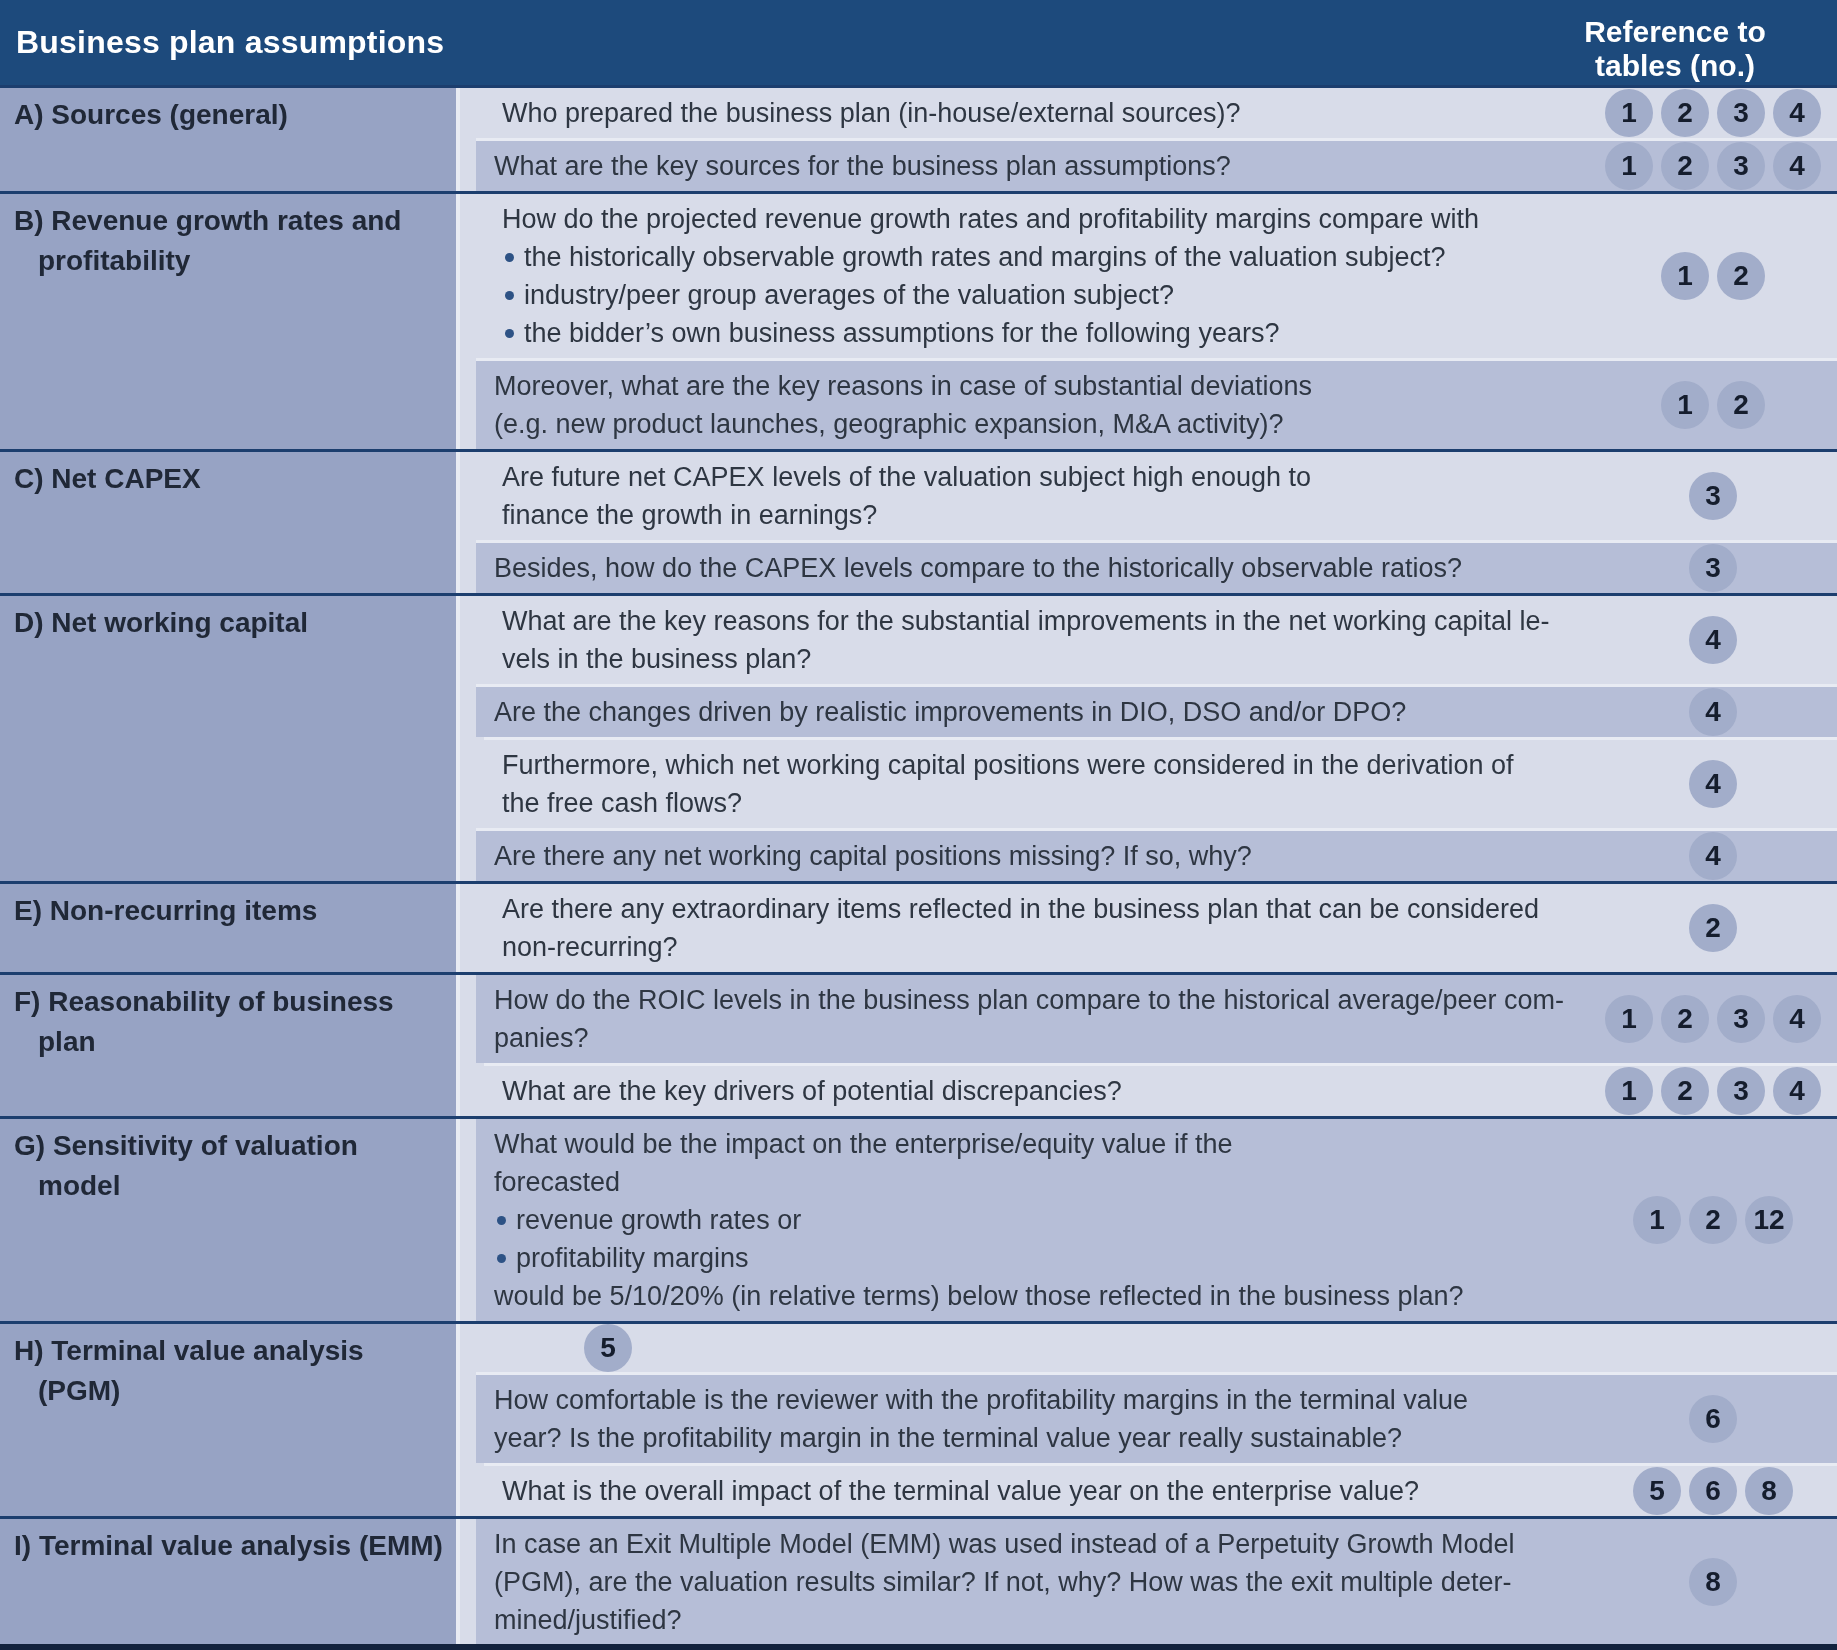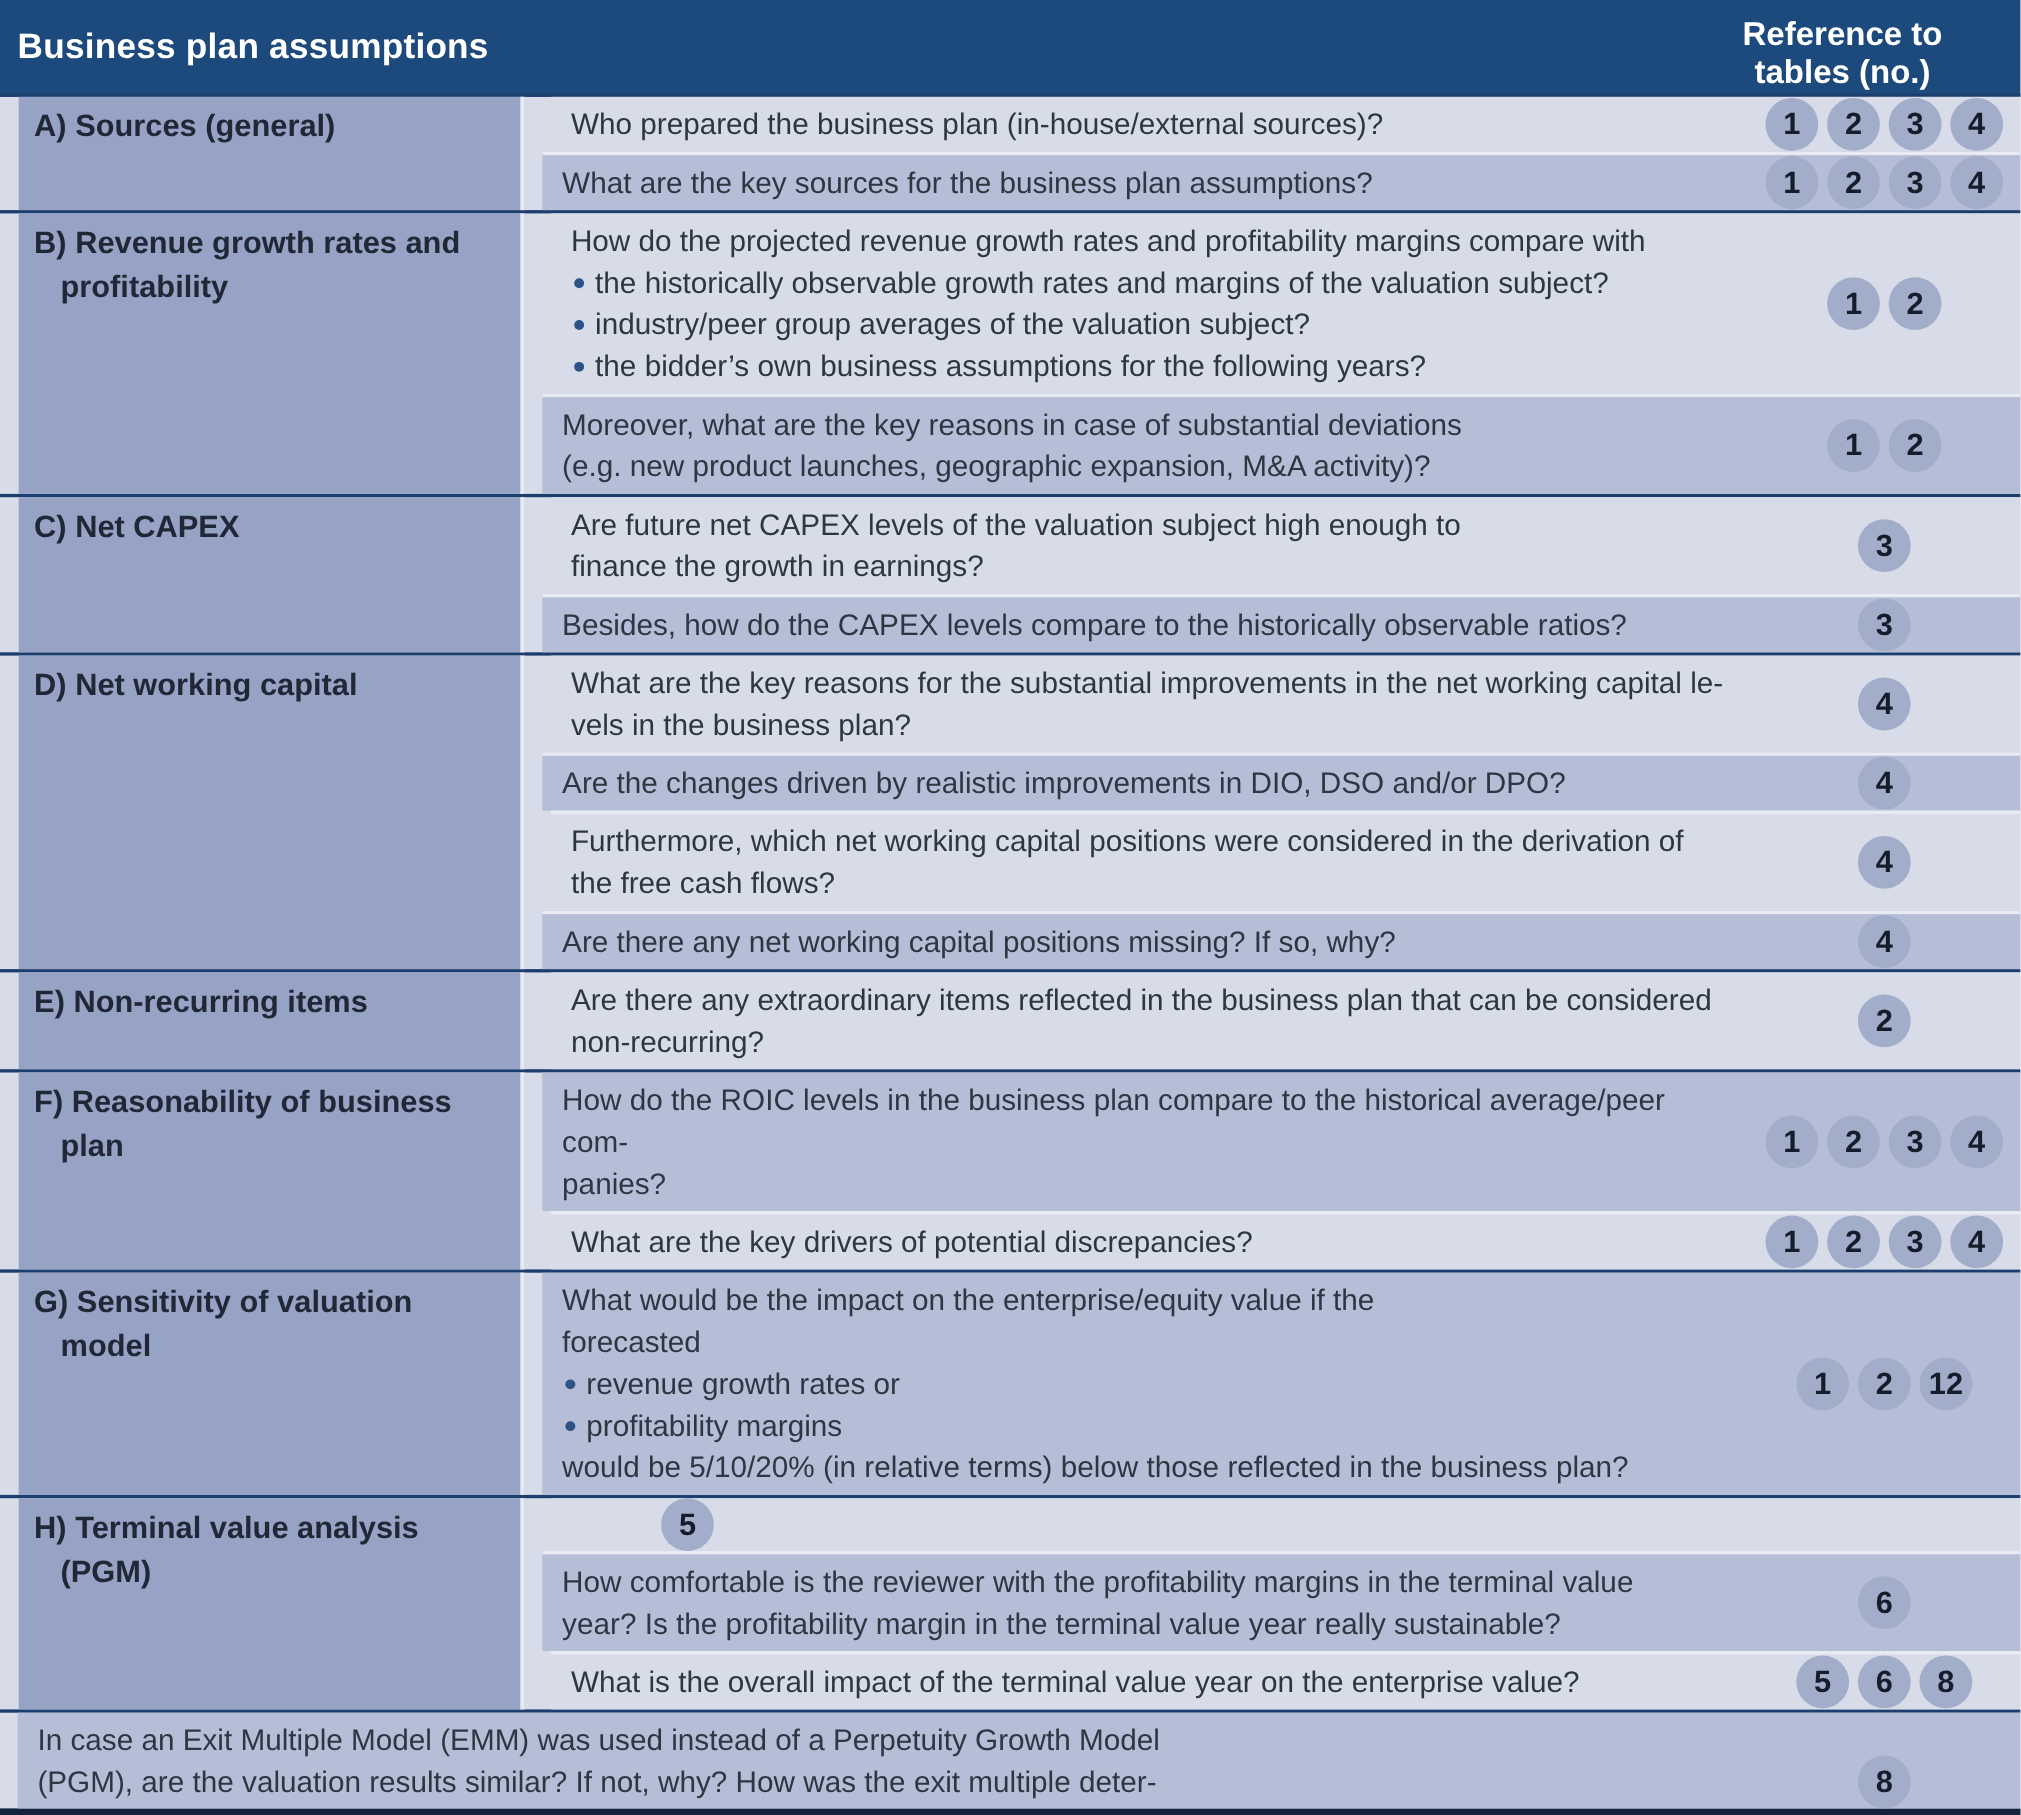--- a/index.html
+++ b/index.html
@@ -32,7 +32,7 @@
     width:460px; flex:none; box-sizing:border-box;
     background:#97a3c4; border-right:4px solid #e8ebf3;
     padding:7px 12px 7px 38px; text-indent:-24px;
-    font-size:28px; font-weight:bold; line-height:40px; color:#202837;margin-left:17px;
+    font-size:28px; font-weight:bold; line-height:40px; color:#202837;
   }
 
   .rows { flex:1; display:flex; flex-direction:column; }

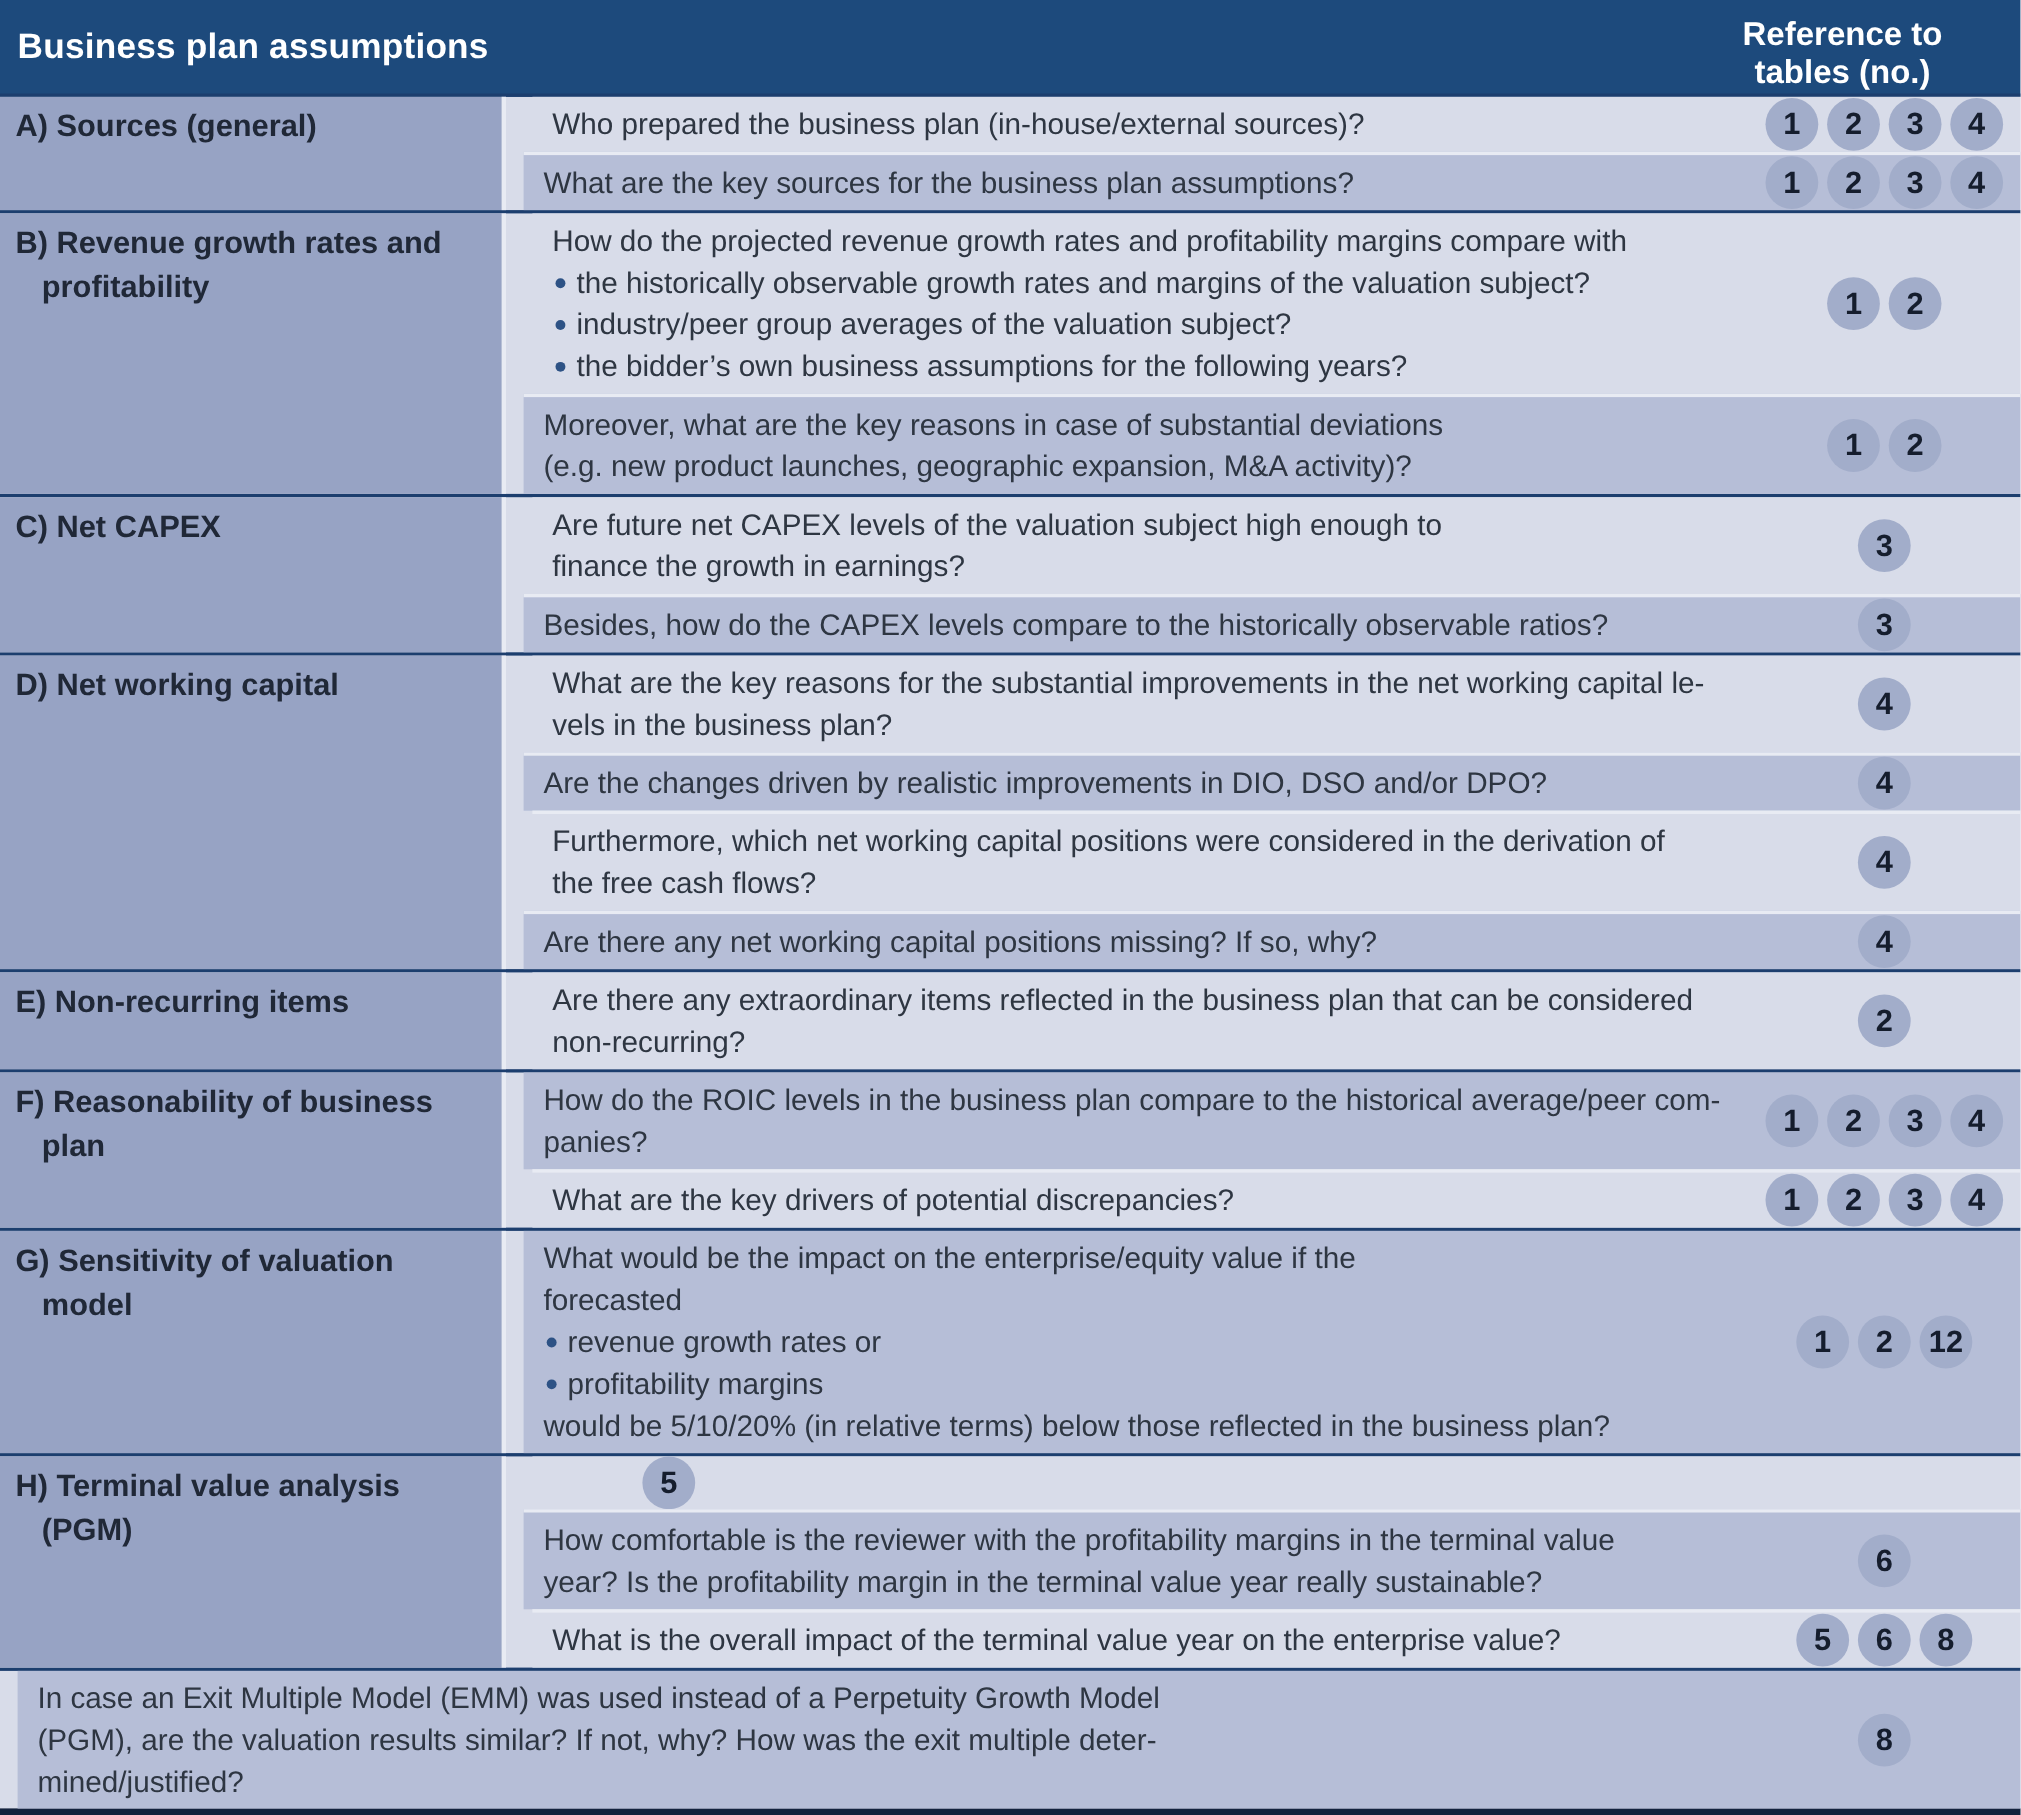--- a/index.html
+++ b/index.html
@@ -294,6 +294,7 @@
         </div>
       </div>
       <div class="section">
+        <div class="cat">I) Terminal value analysis (EMM)</div>
         <div class="rows">
           <div class="qrow dark">
             <div class="qcell">

